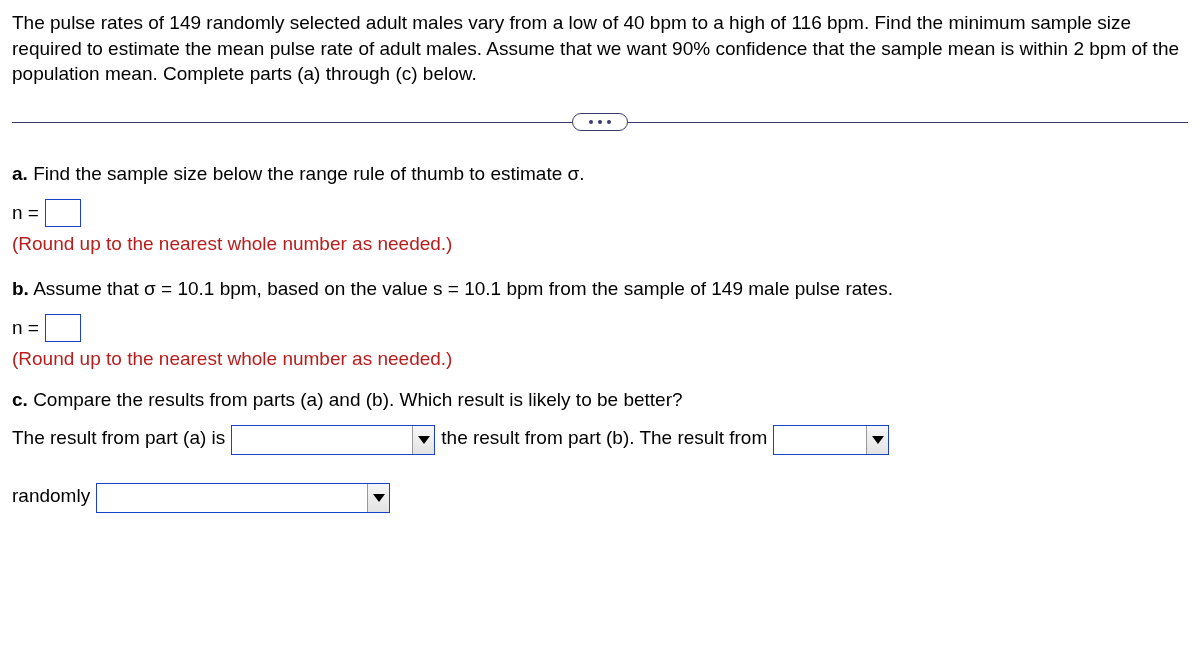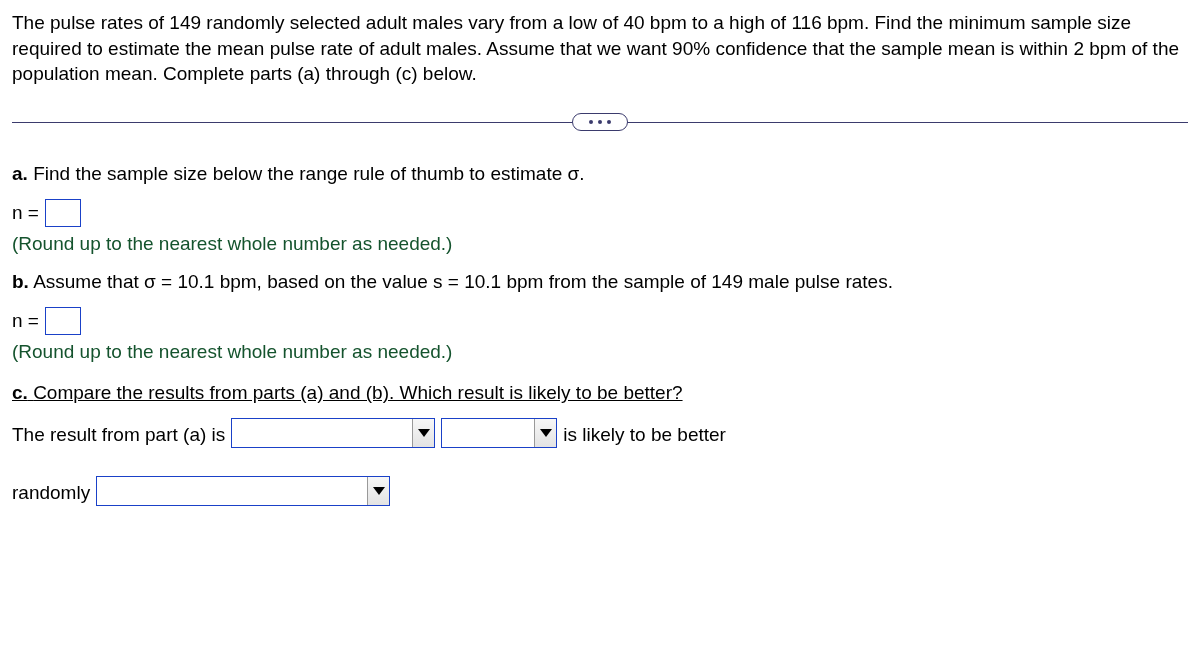--- a/index.html
+++ b/index.html
@@ -50,7 +50,7 @@
   }
   .part { margin: 10px 0 12px 0; }
   .bold { font-weight: bold; }
-  .hint { color: #14532d; }
+  .hint { color: #b91c1c; }
   .answer-row {
     display: flex;
     align-items: center;

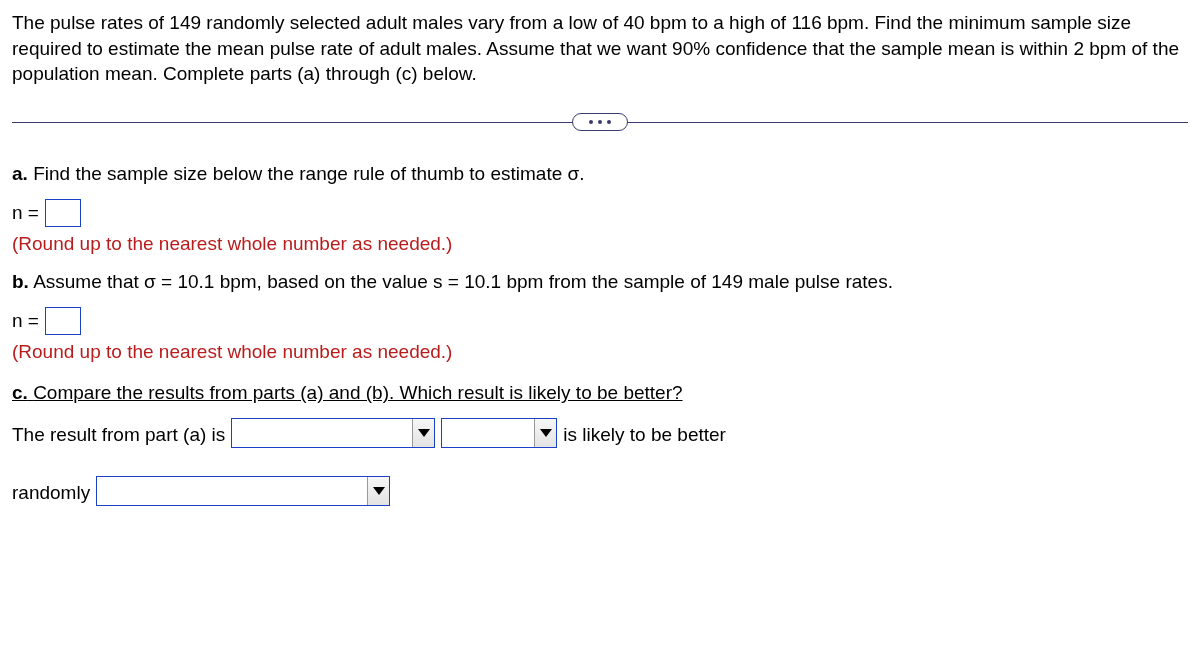--- a/index.html
+++ b/index.html
@@ -130,7 +130,7 @@
 </div>
 <div class="hint">(Round up to the nearest whole number as needed.)</div>
 
-<div class="part" style="margin-top:13px;">
+<div class="part" style="margin-top:20px;">
   <span class="bold">b.</span>
   <span>Assume that σ = 10.1 bpm, based on the value s = 10.1 bpm from the sample of 149 male pulse rates.</span>
 </div>

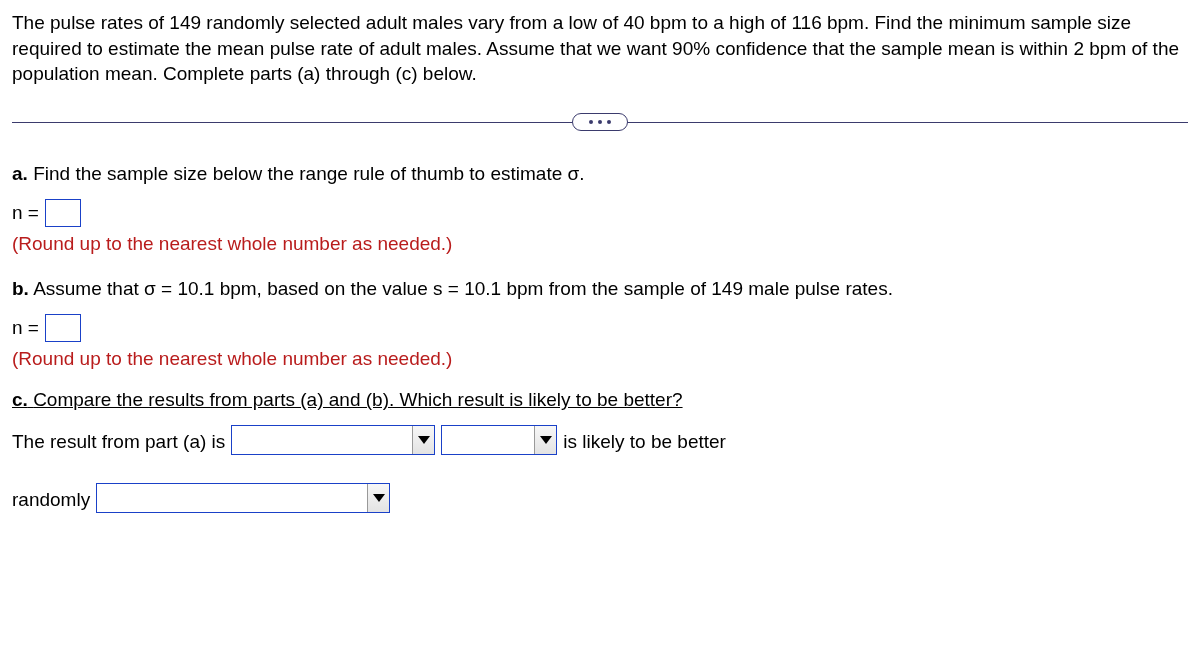--- a/index.html
+++ b/index.html
@@ -141,7 +141,7 @@
 </div>
 <div class="hint">(Round up to the nearest whole number as needed.)</div>
 
-<div class="part" style="margin-top:16px;text-decoration:underline;">
+<div class="part" style="margin-top:16px;">
   <span class="bold">c.</span>
   <span>Compare the results from parts (a) and (b). Which result is likely to be better?</span>
 </div>

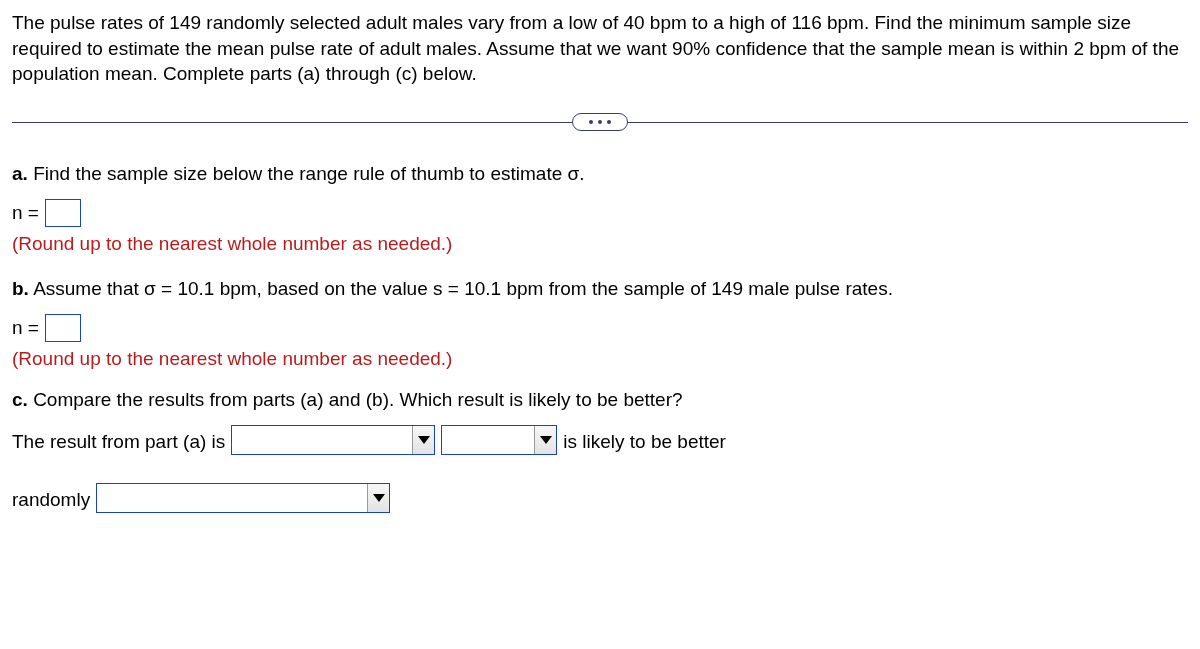--- a/index.html
+++ b/index.html
@@ -67,7 +67,7 @@
   .flow {
     display: flex;
     flex-wrap: wrap;
-    align-items: flex-end;
+    align-items: flex-start;
     gap: 2px 6px;
     margin-top: 10px;
     row-gap: 14px;

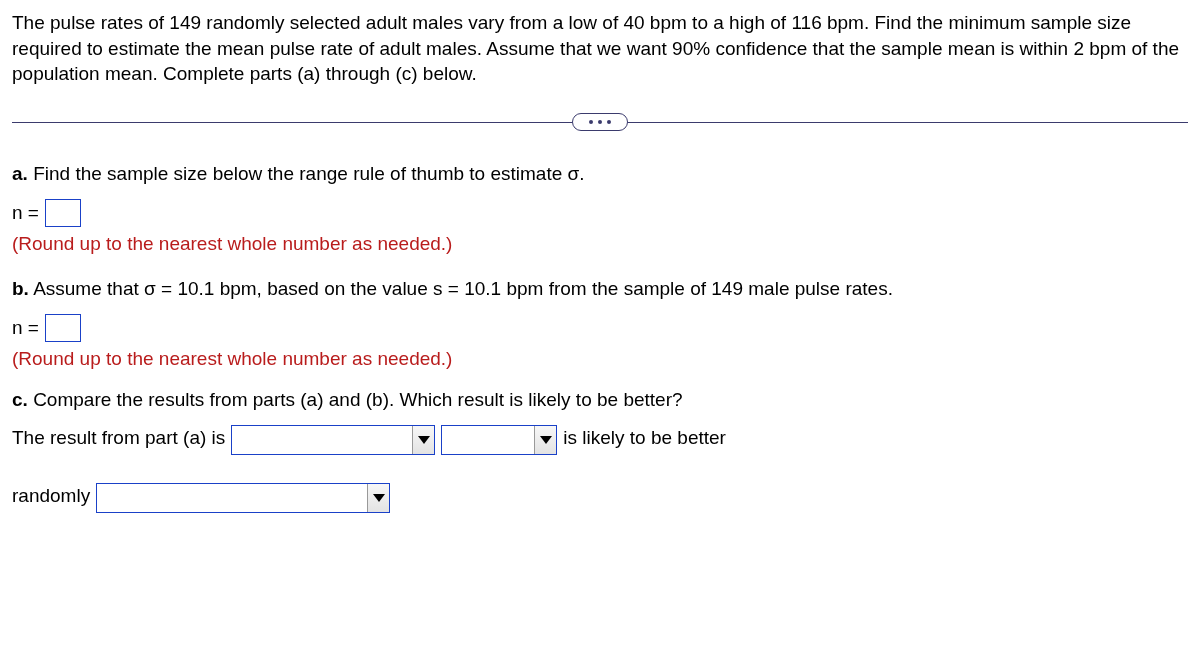--- a/index.html
+++ b/index.html
@@ -154,6 +154,7 @@
         <span class="tri"></span>
       </span>
   </span>
+  <span>the result from part (b). The result from</span>
   <span class="dropdown w120">
     <span class="dd-space"></span>
     <span class="dd-btn">

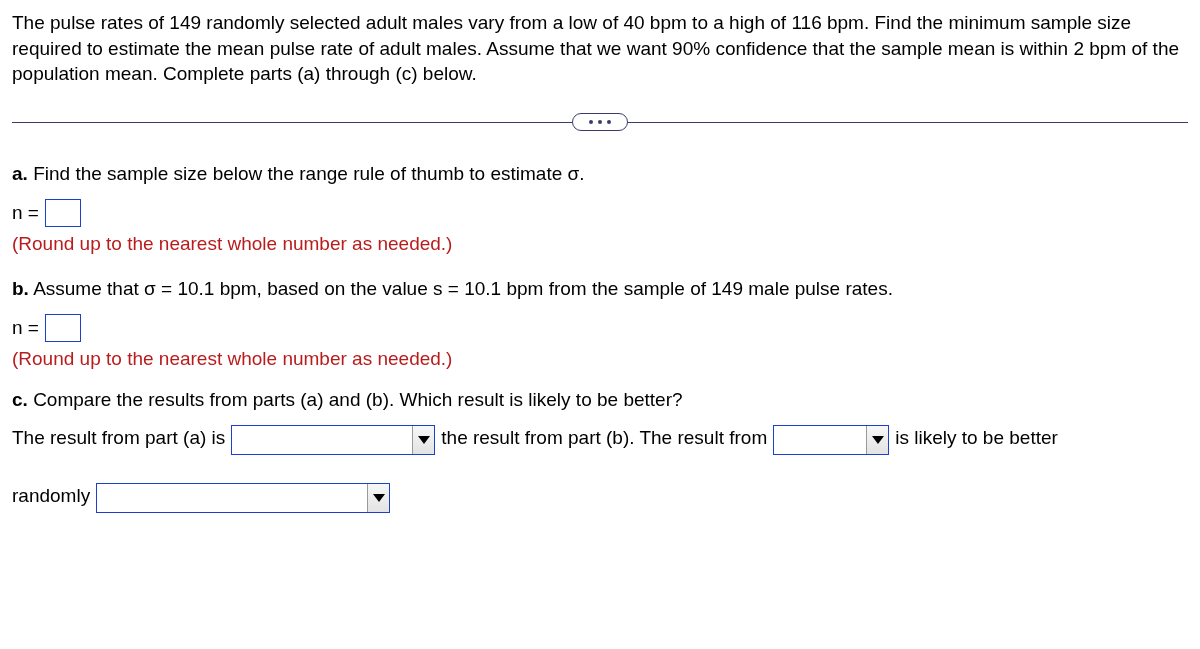--- a/index.html
+++ b/index.html
@@ -161,7 +161,6 @@
         <span class="tri"></span>
       </span>
   </span>
-  <span>is likely to be better</span>
   <span style="flex-basis:100%;height:0;"></span>
   <span>randomly</span>
   <span class="dropdown w260">

